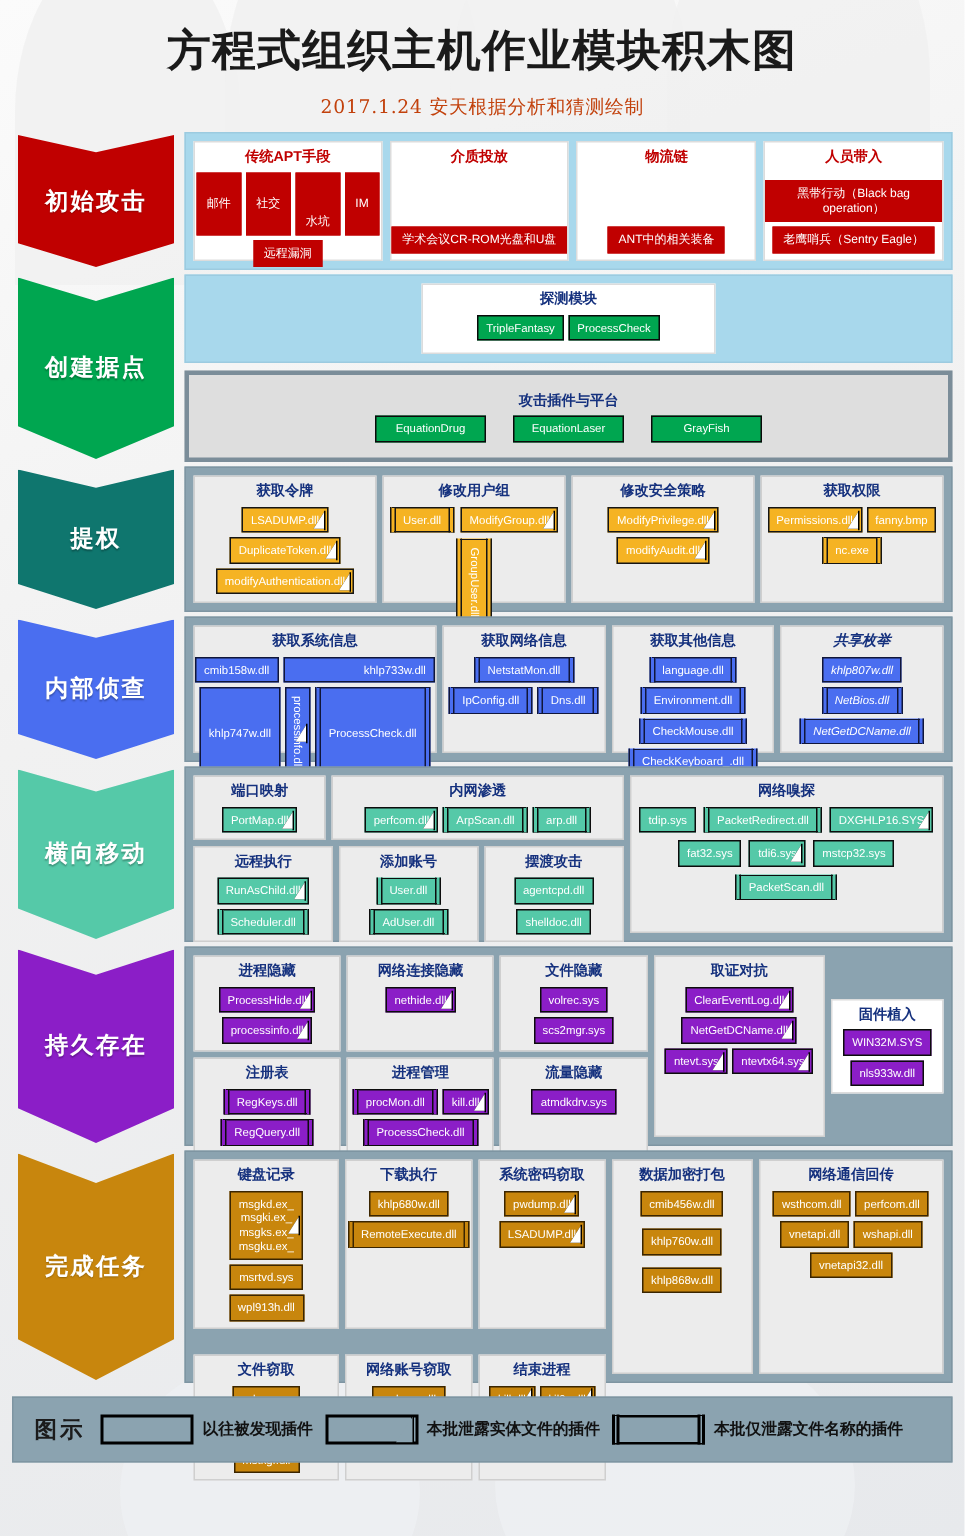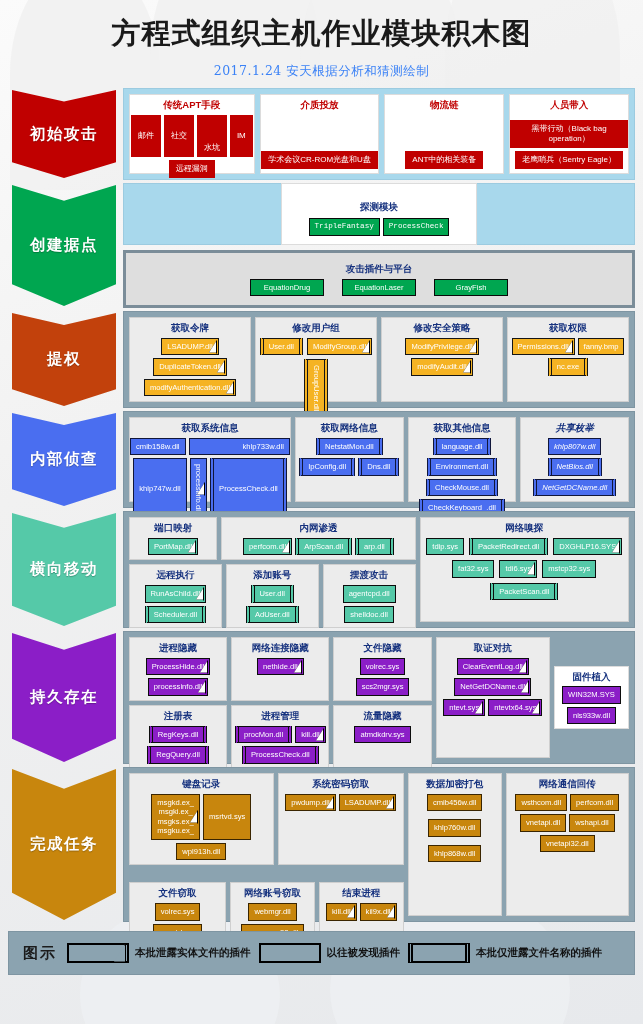--- a/index.html
+++ b/index.html
@@ -24,7 +24,7 @@
     font-size:29px; font-weight:bold; color:#1a1a1a; letter-spacing:1px;
   }
   #subtitle {
-    margin-top:9px; font-size:12.5px; color:#3b82f6; font-family:"DejaVu Serif","Liberation Serif",serif;
+    margin-top:9px; font-size:12.5px; color:#c2410c; font-family:"DejaVu Serif","Liberation Serif",serif;
     letter-spacing:.5px;
   }
 

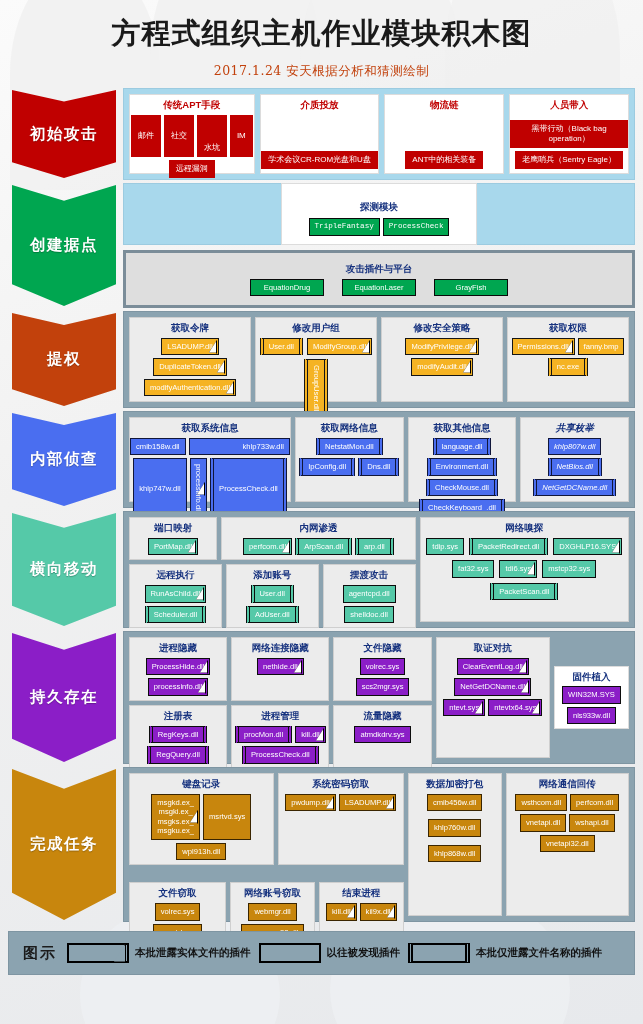--- a/index.html
+++ b/index.html
@@ -199,7 +199,7 @@
       <div class="stage-body">
         <div style="flex: 1 1 0%; display: flex; flex-direction: column; gap: 5px;">
           <div class="panel blueband" style="height: 62px; justify-content: center; align-items: center;">
-            <div class="card white" style="flex: 0 0 auto; min-width: 196px; padding: 17px 12px 8px; font-family: Liberation Mono, monospace;">
+            <div class="card white" style="flex: 0 0 auto; min-width: 196px; padding: 3px 12px 8px;">
               <div class="card-title">探测模块</div>
               <div class="card-body">
                 <div class="chip green">

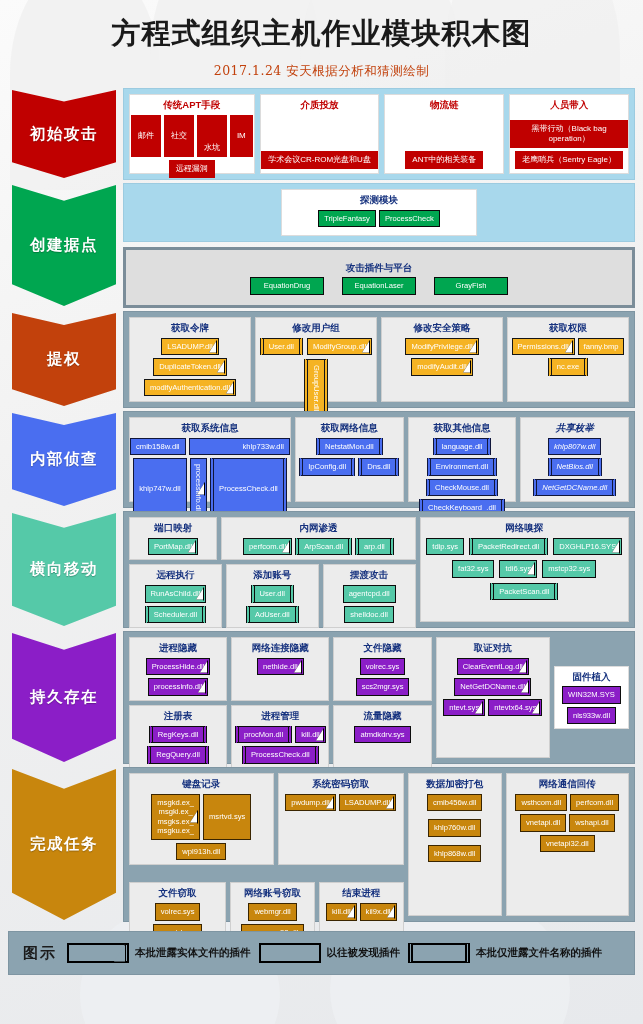--- a/index.html
+++ b/index.html
@@ -231,7 +231,7 @@
       </div>
     </div>
     <div class="stage-row r-privesc" style="height: 100px;">
-      <div class="chevron" style="background: #c2410c;">
+      <div class="chevron" style="background: #0f766e;">
         <span>提权</span>
       </div>
       <div class="stage-body">

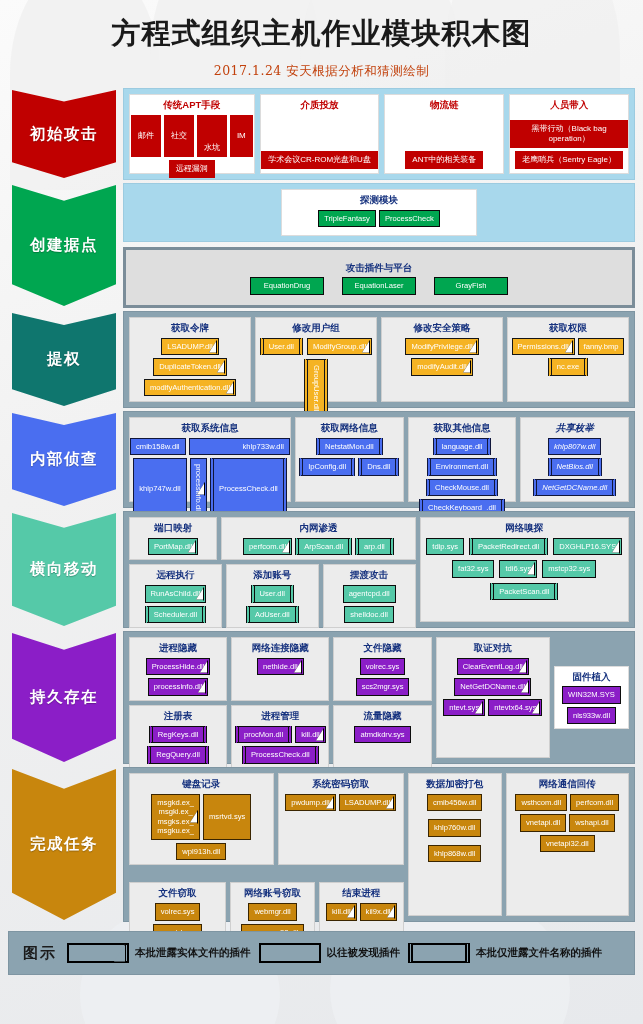--- a/index.html
+++ b/index.html
@@ -605,6 +605,17 @@
                 </div>
               </div>
               <div class="card" style="flex: 1 1 0%;">
+                <div class="card-title">下载执行</div>
+                <div class="card-body">
+                  <div class="chip gold">
+                    <span style="white-space: pre-line;">khlp680w.dll</span>
+                  </div>
+                  <div class="chip gold bars wrap">
+                    <span style="white-space: pre-line;">RemoteExecute.dll</span>
+                  </div>
+                </div>
+              </div>
+              <div class="card" style="flex: 1 1 0%;">
                 <div class="card-title">系统密码窃取</div>
                 <div class="card-body">
                   <div class="chip gold fold">

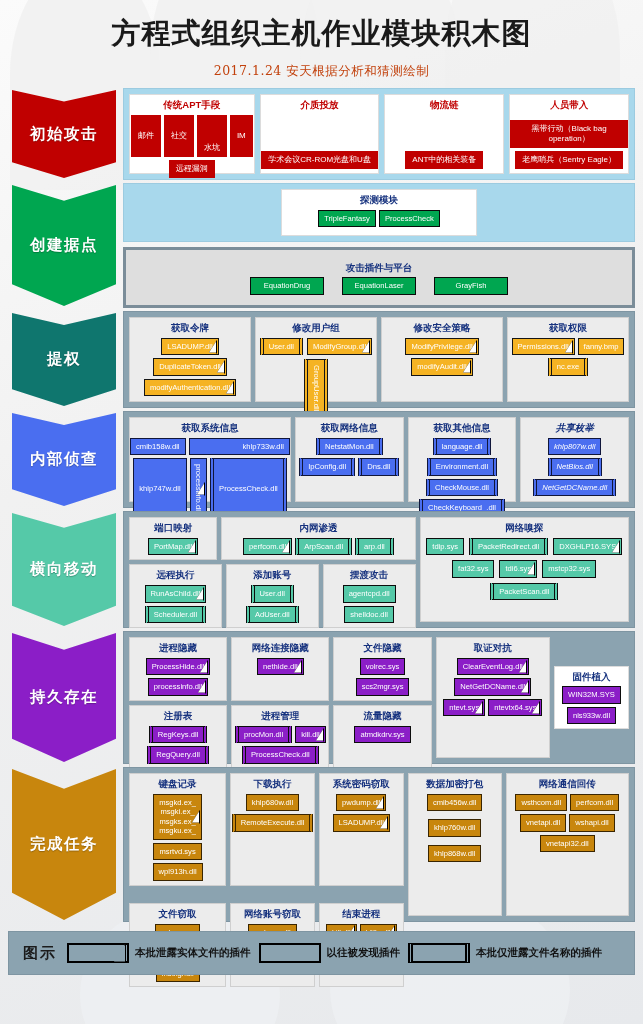--- a/index.html
+++ b/index.html
@@ -709,12 +709,12 @@
   <div class="legend-title">图示</div>
   <div id="legend-items" style="display:flex;align-items:center;gap:8px;">
       <div class="legend-item">
+        <div class="legend-swatch "></div>
+        <div class="legend-label">以往被发现插件</div>
+      </div>
+      <div class="legend-item">
         <div class="legend-swatch fold"></div>
         <div class="legend-label">本批泄露实体文件的插件</div>
-      </div>
-      <div class="legend-item">
-        <div class="legend-swatch "></div>
-        <div class="legend-label">以往被发现插件</div>
       </div>
       <div class="legend-item">
         <div class="legend-swatch bars"></div>

